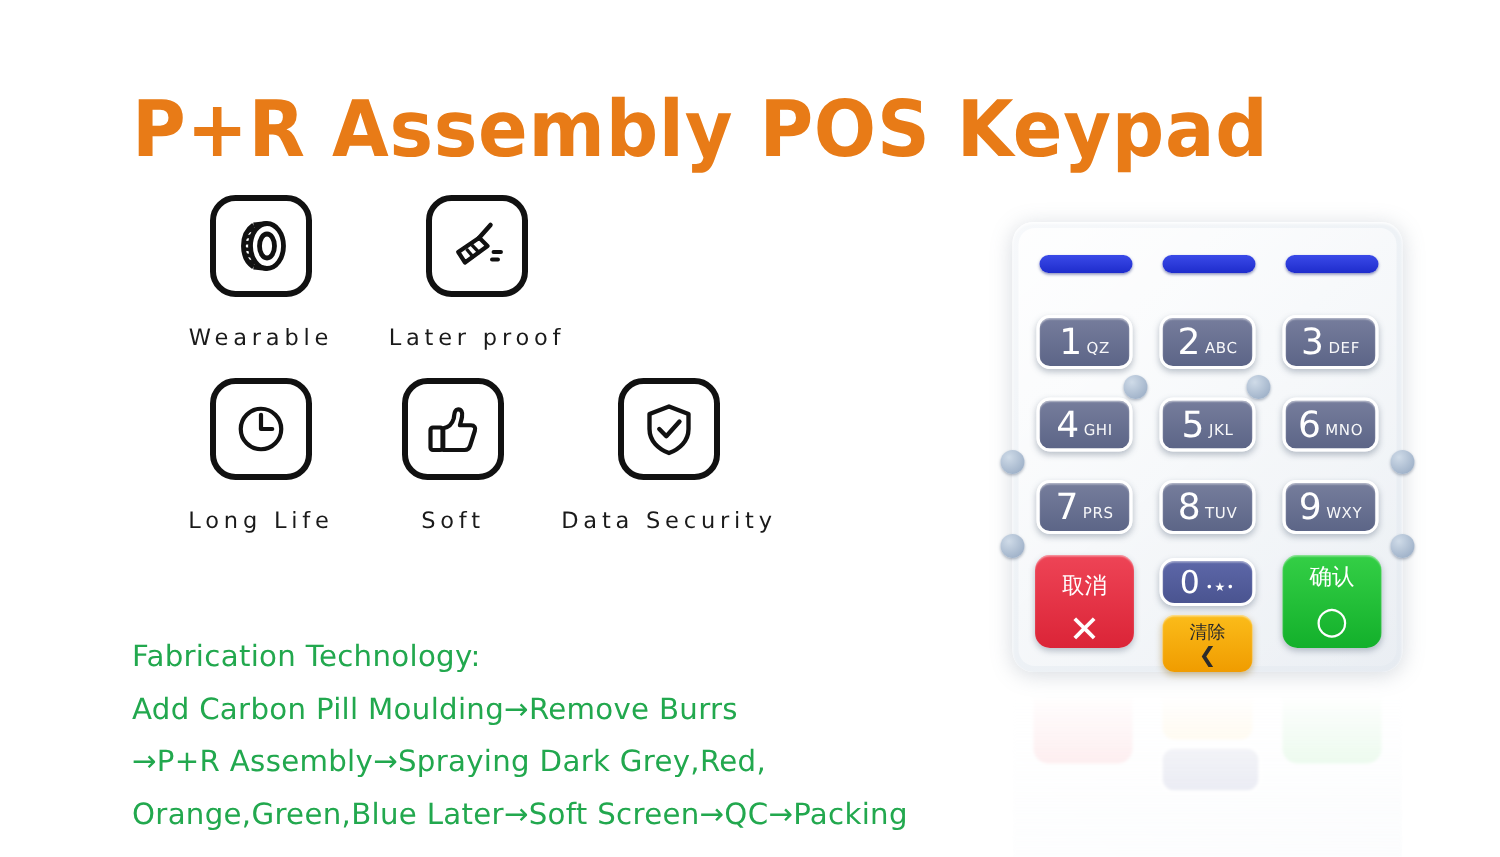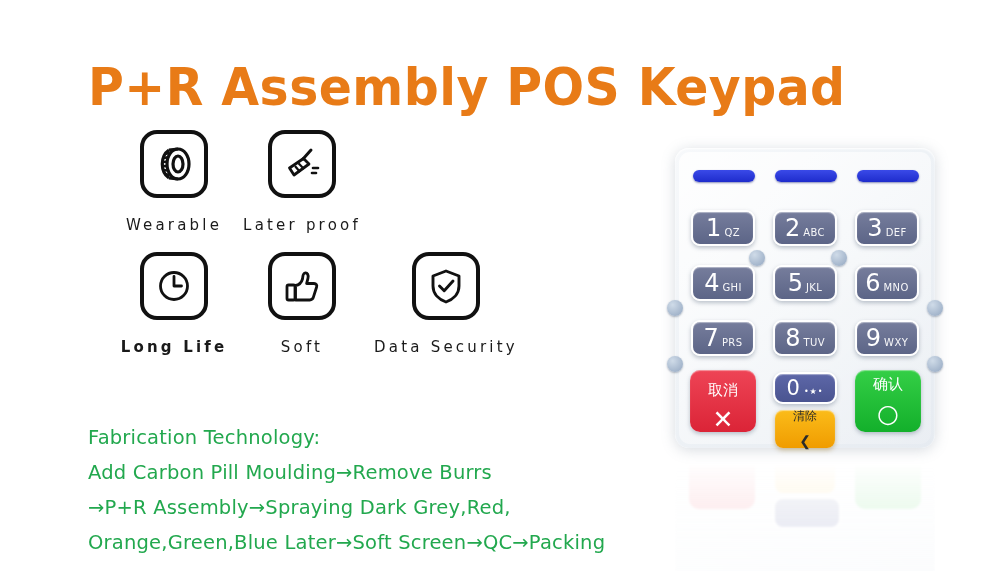--- a/index.html
+++ b/index.html
@@ -29,7 +29,7 @@
   
   .features { position:absolute; left:88px; top:130px; width:470px; }
   .feat-row { display:flex; }
-  .feat-row.row1 { margin-left:22px; }
+  .feat-row.row1 { margin-left:22px;gap:16px; }
   .feat-row.row2 { margin-top:18px; margin-left:22px; }
   .feature { display:flex; flex-direction:column; align-items:center; }
   .feature.f-wearable { width:128px; }

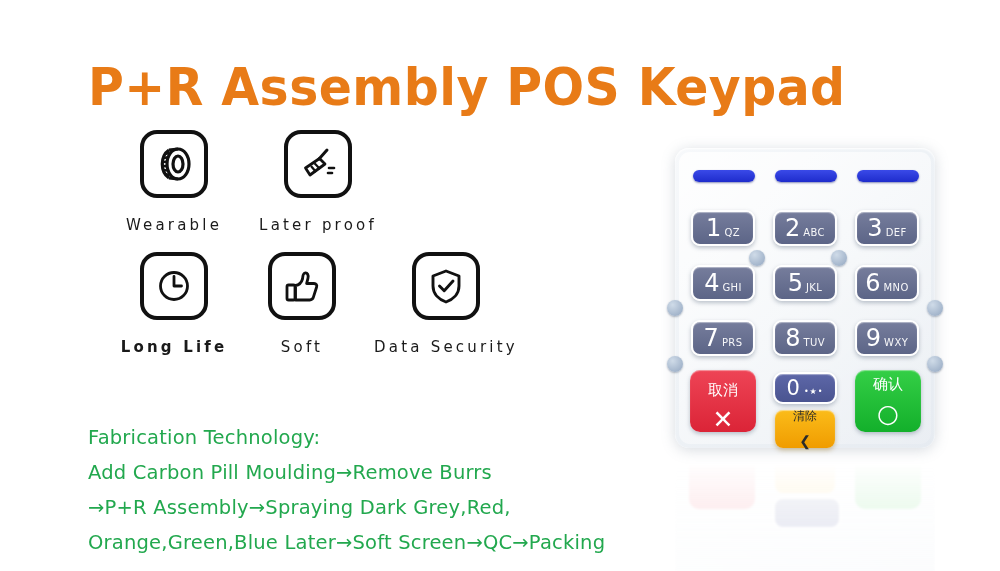--- a/index.html
+++ b/index.html
@@ -34,7 +34,7 @@
   .feature { display:flex; flex-direction:column; align-items:center; }
   .feature.f-wearable { width:128px; }
   .feature.f-dirt     { width:128px; }
-  .feature.f-long     { width:128px;font-weight:bold; }
+  .feature.f-long     { width:128px; }
   .feature.f-soft     { width:128px; }
   .feature.f-data     { width:160px; }
 

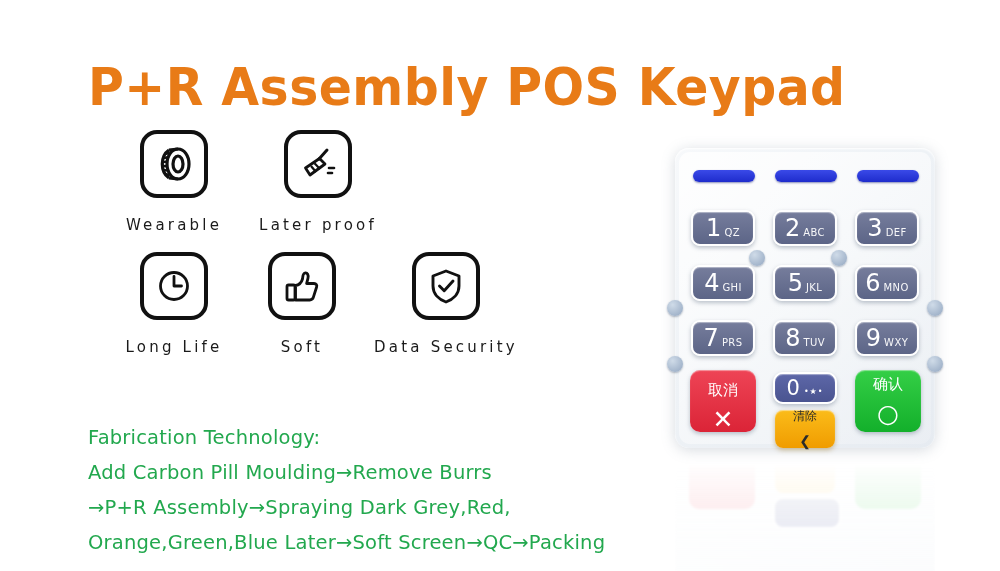--- a/index.html
+++ b/index.html
@@ -158,7 +158,6 @@
     color:#2b2b2b;
     flex-direction:column;
     box-shadow:0 2px 5px rgba(140,100,10,0.4), inset 0 1px 1px rgba(255,255,255,0.5);
-    justify-content:space-between;
   }
   .key-clear .cn { font-size:12px; line-height:1; margin-bottom:3px; }
   .key-clear .sym { font-size:14px; line-height:1; font-weight:bold; }

